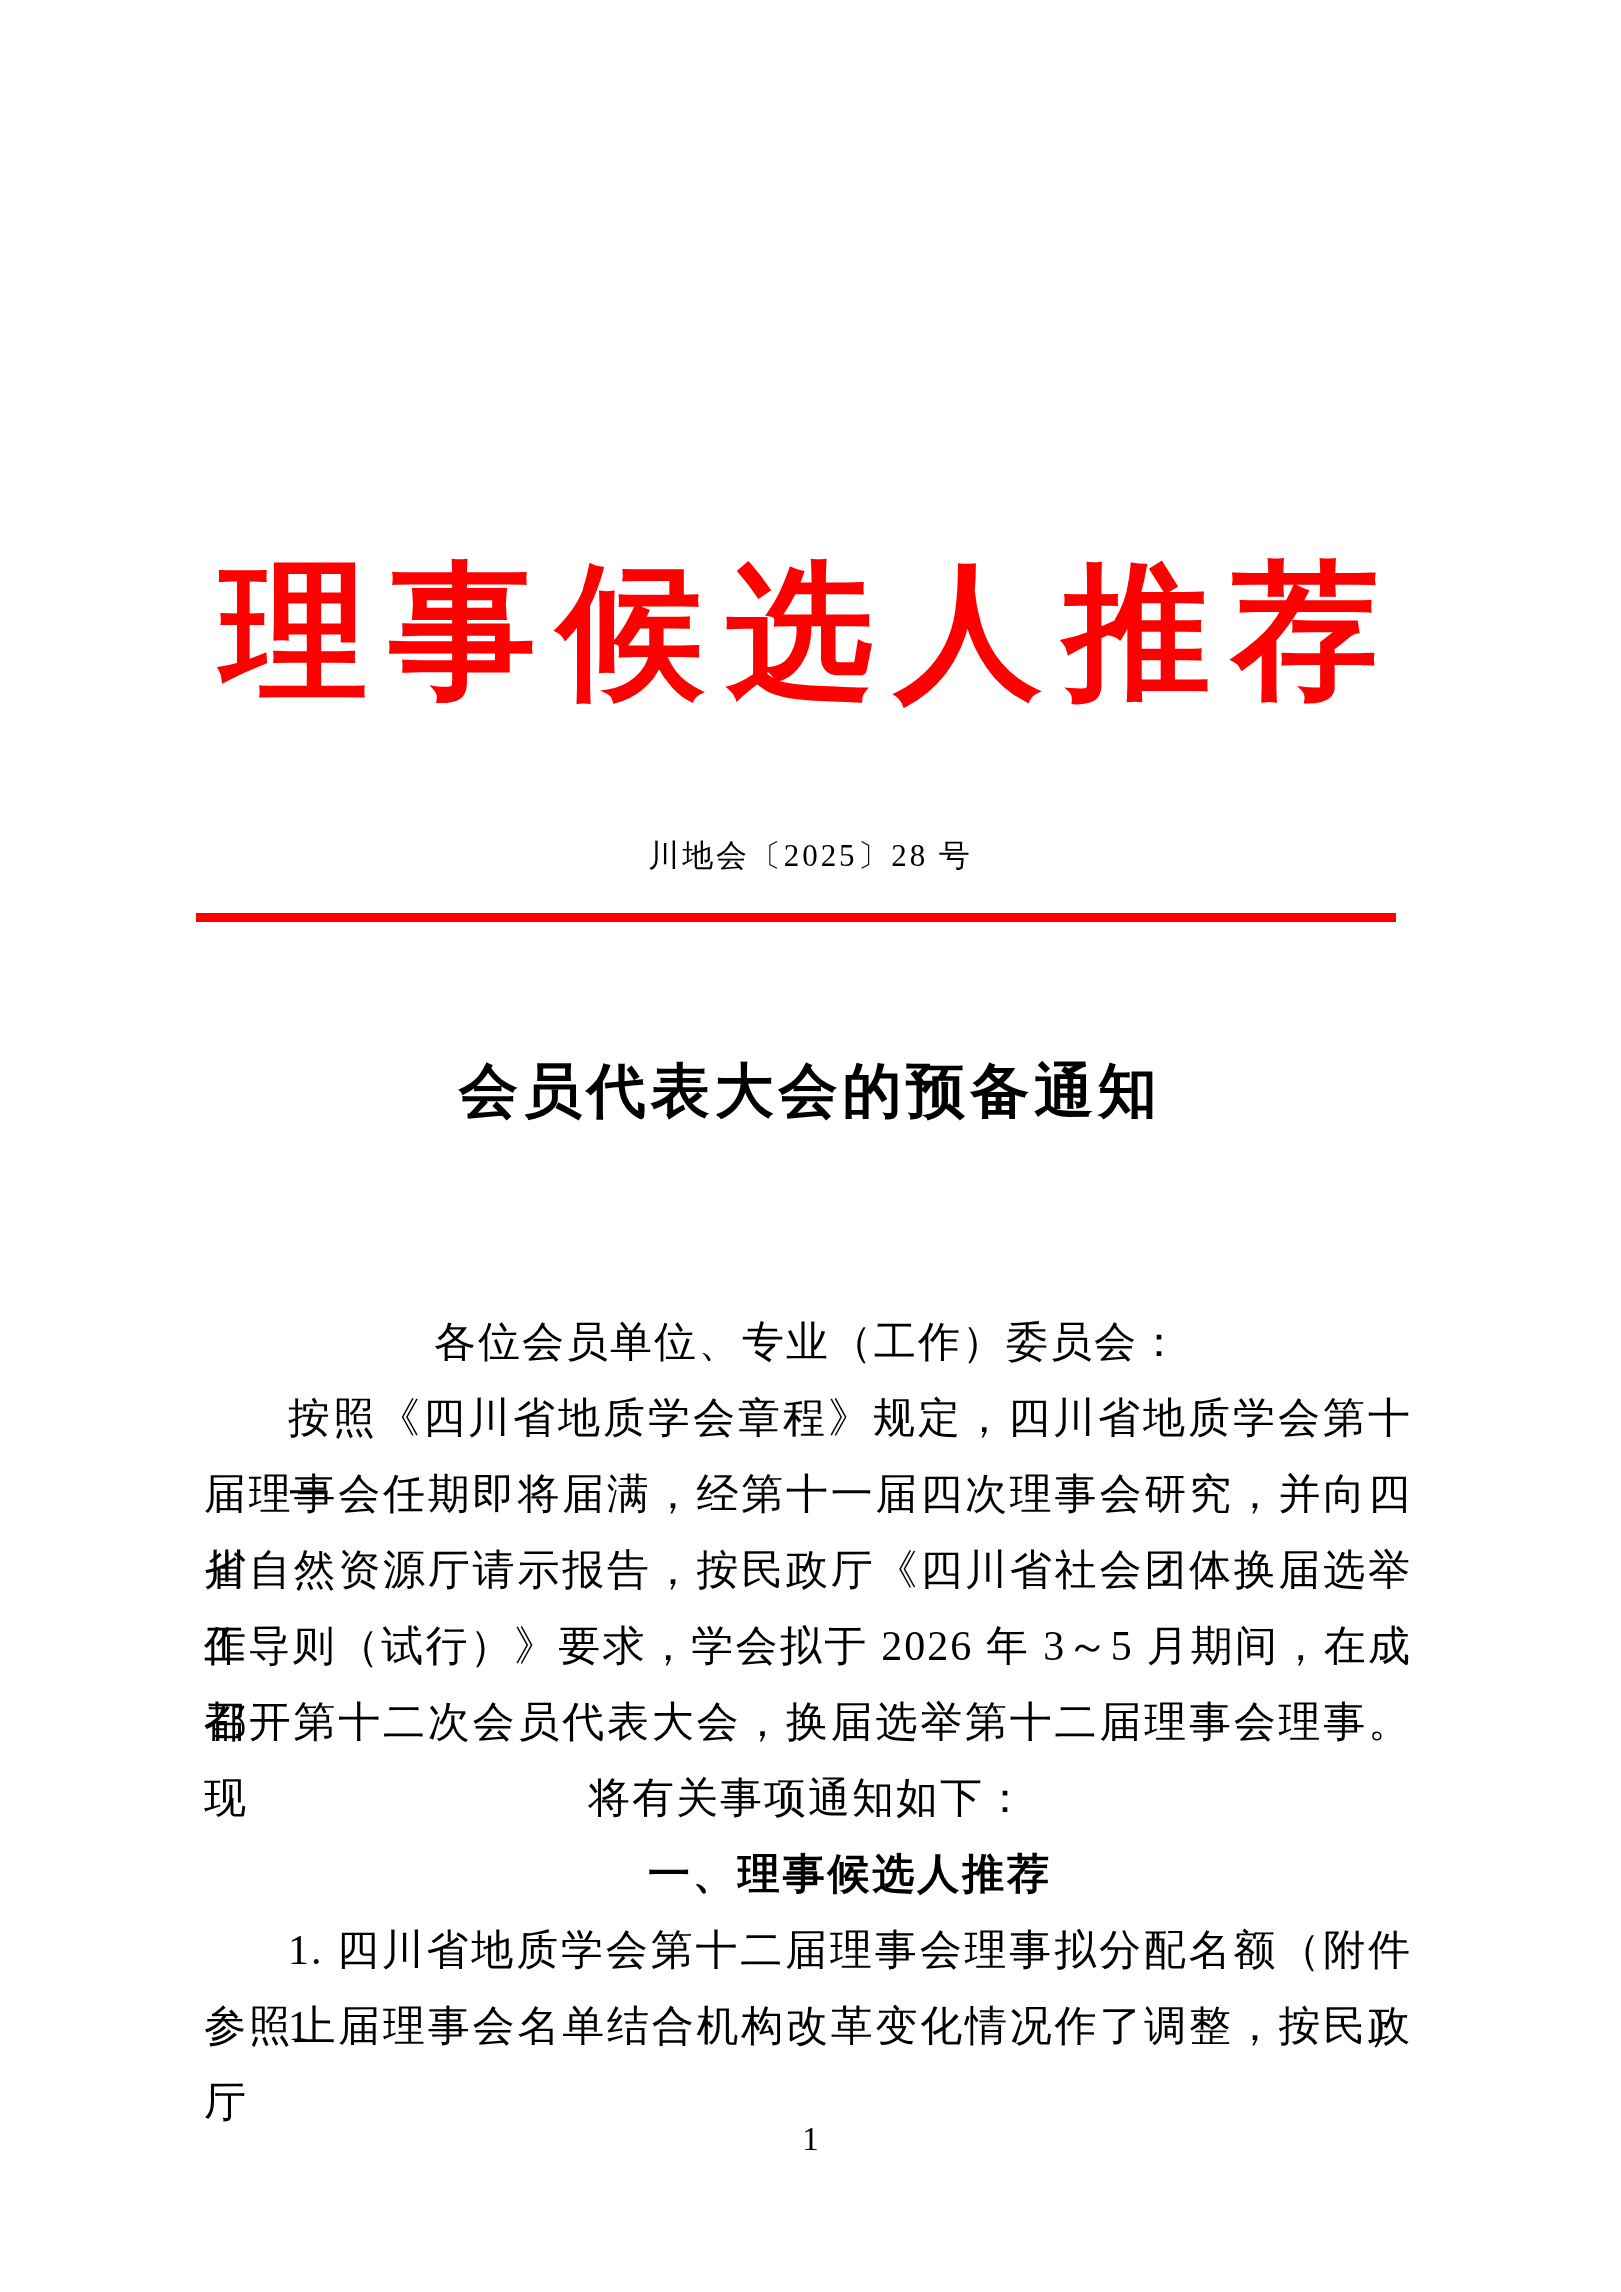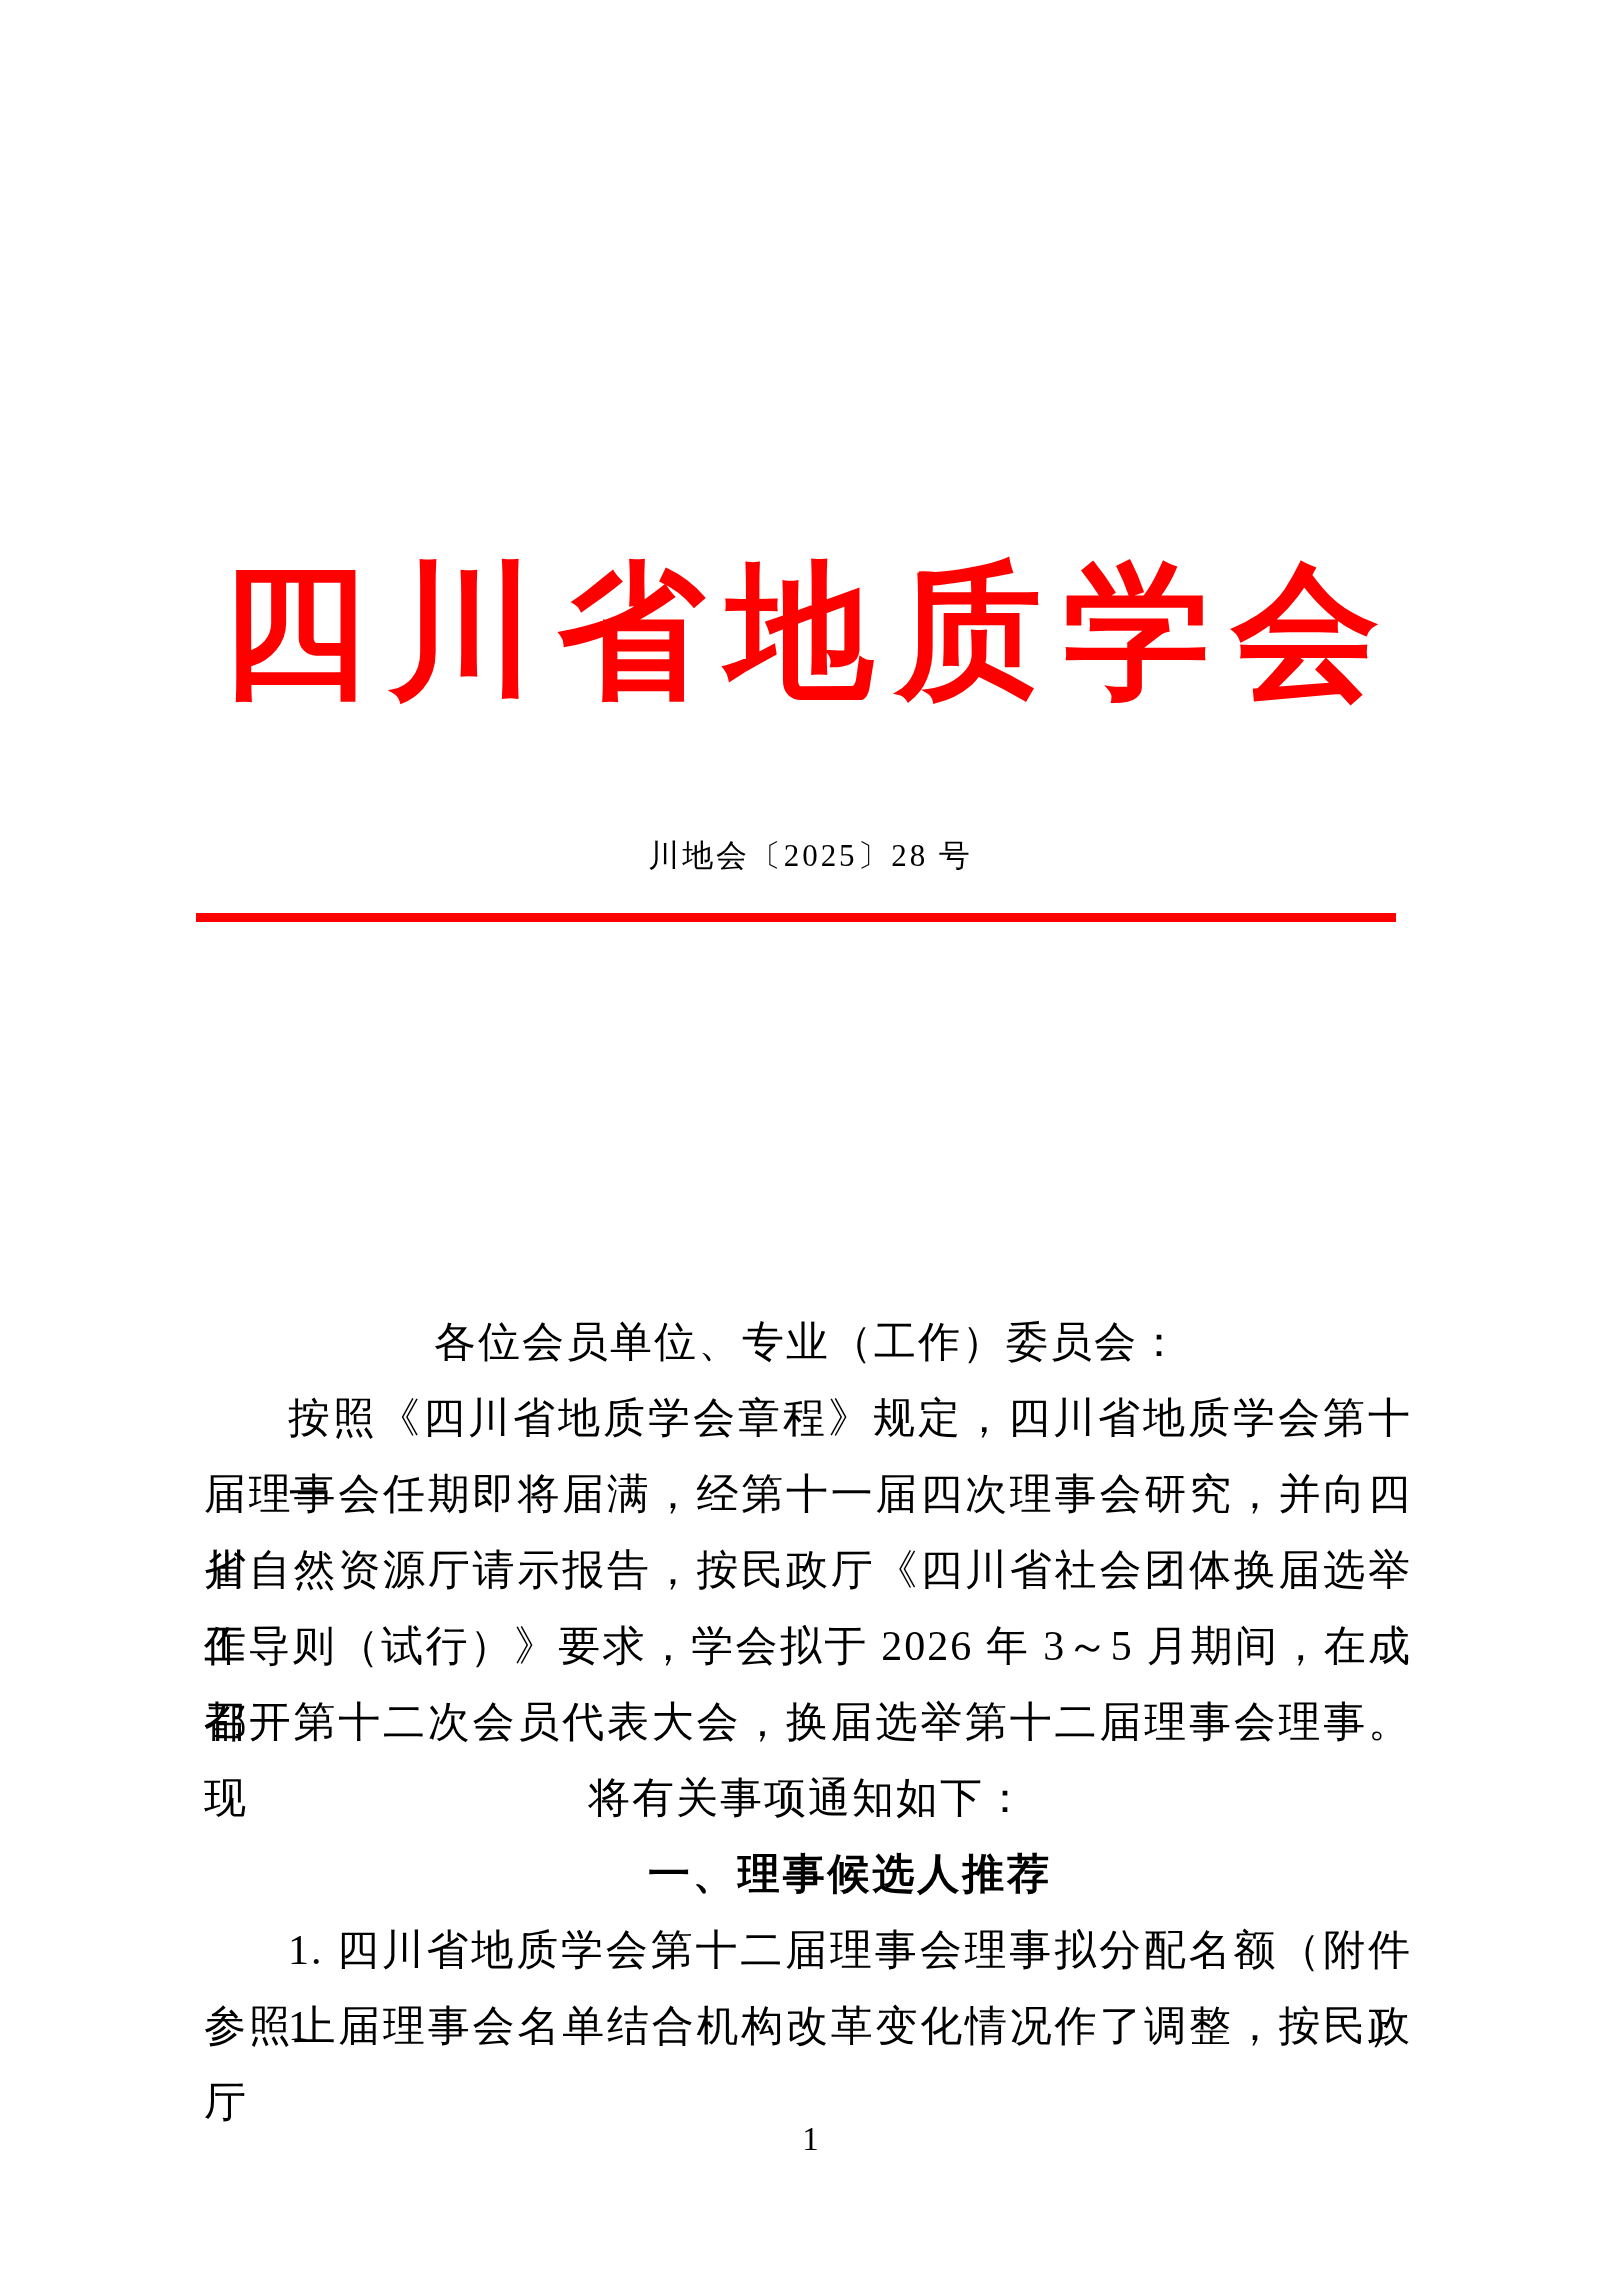--- a/index.html
+++ b/index.html
@@ -116,7 +116,7 @@
 
 <div class="page">
 
-  <div class="masthead">四川省地质学会</div>
+  <div class="masthead">理事候选人推荐</div>
 
   <div class="doc-number">川地会〔2025〕28 号</div>
 

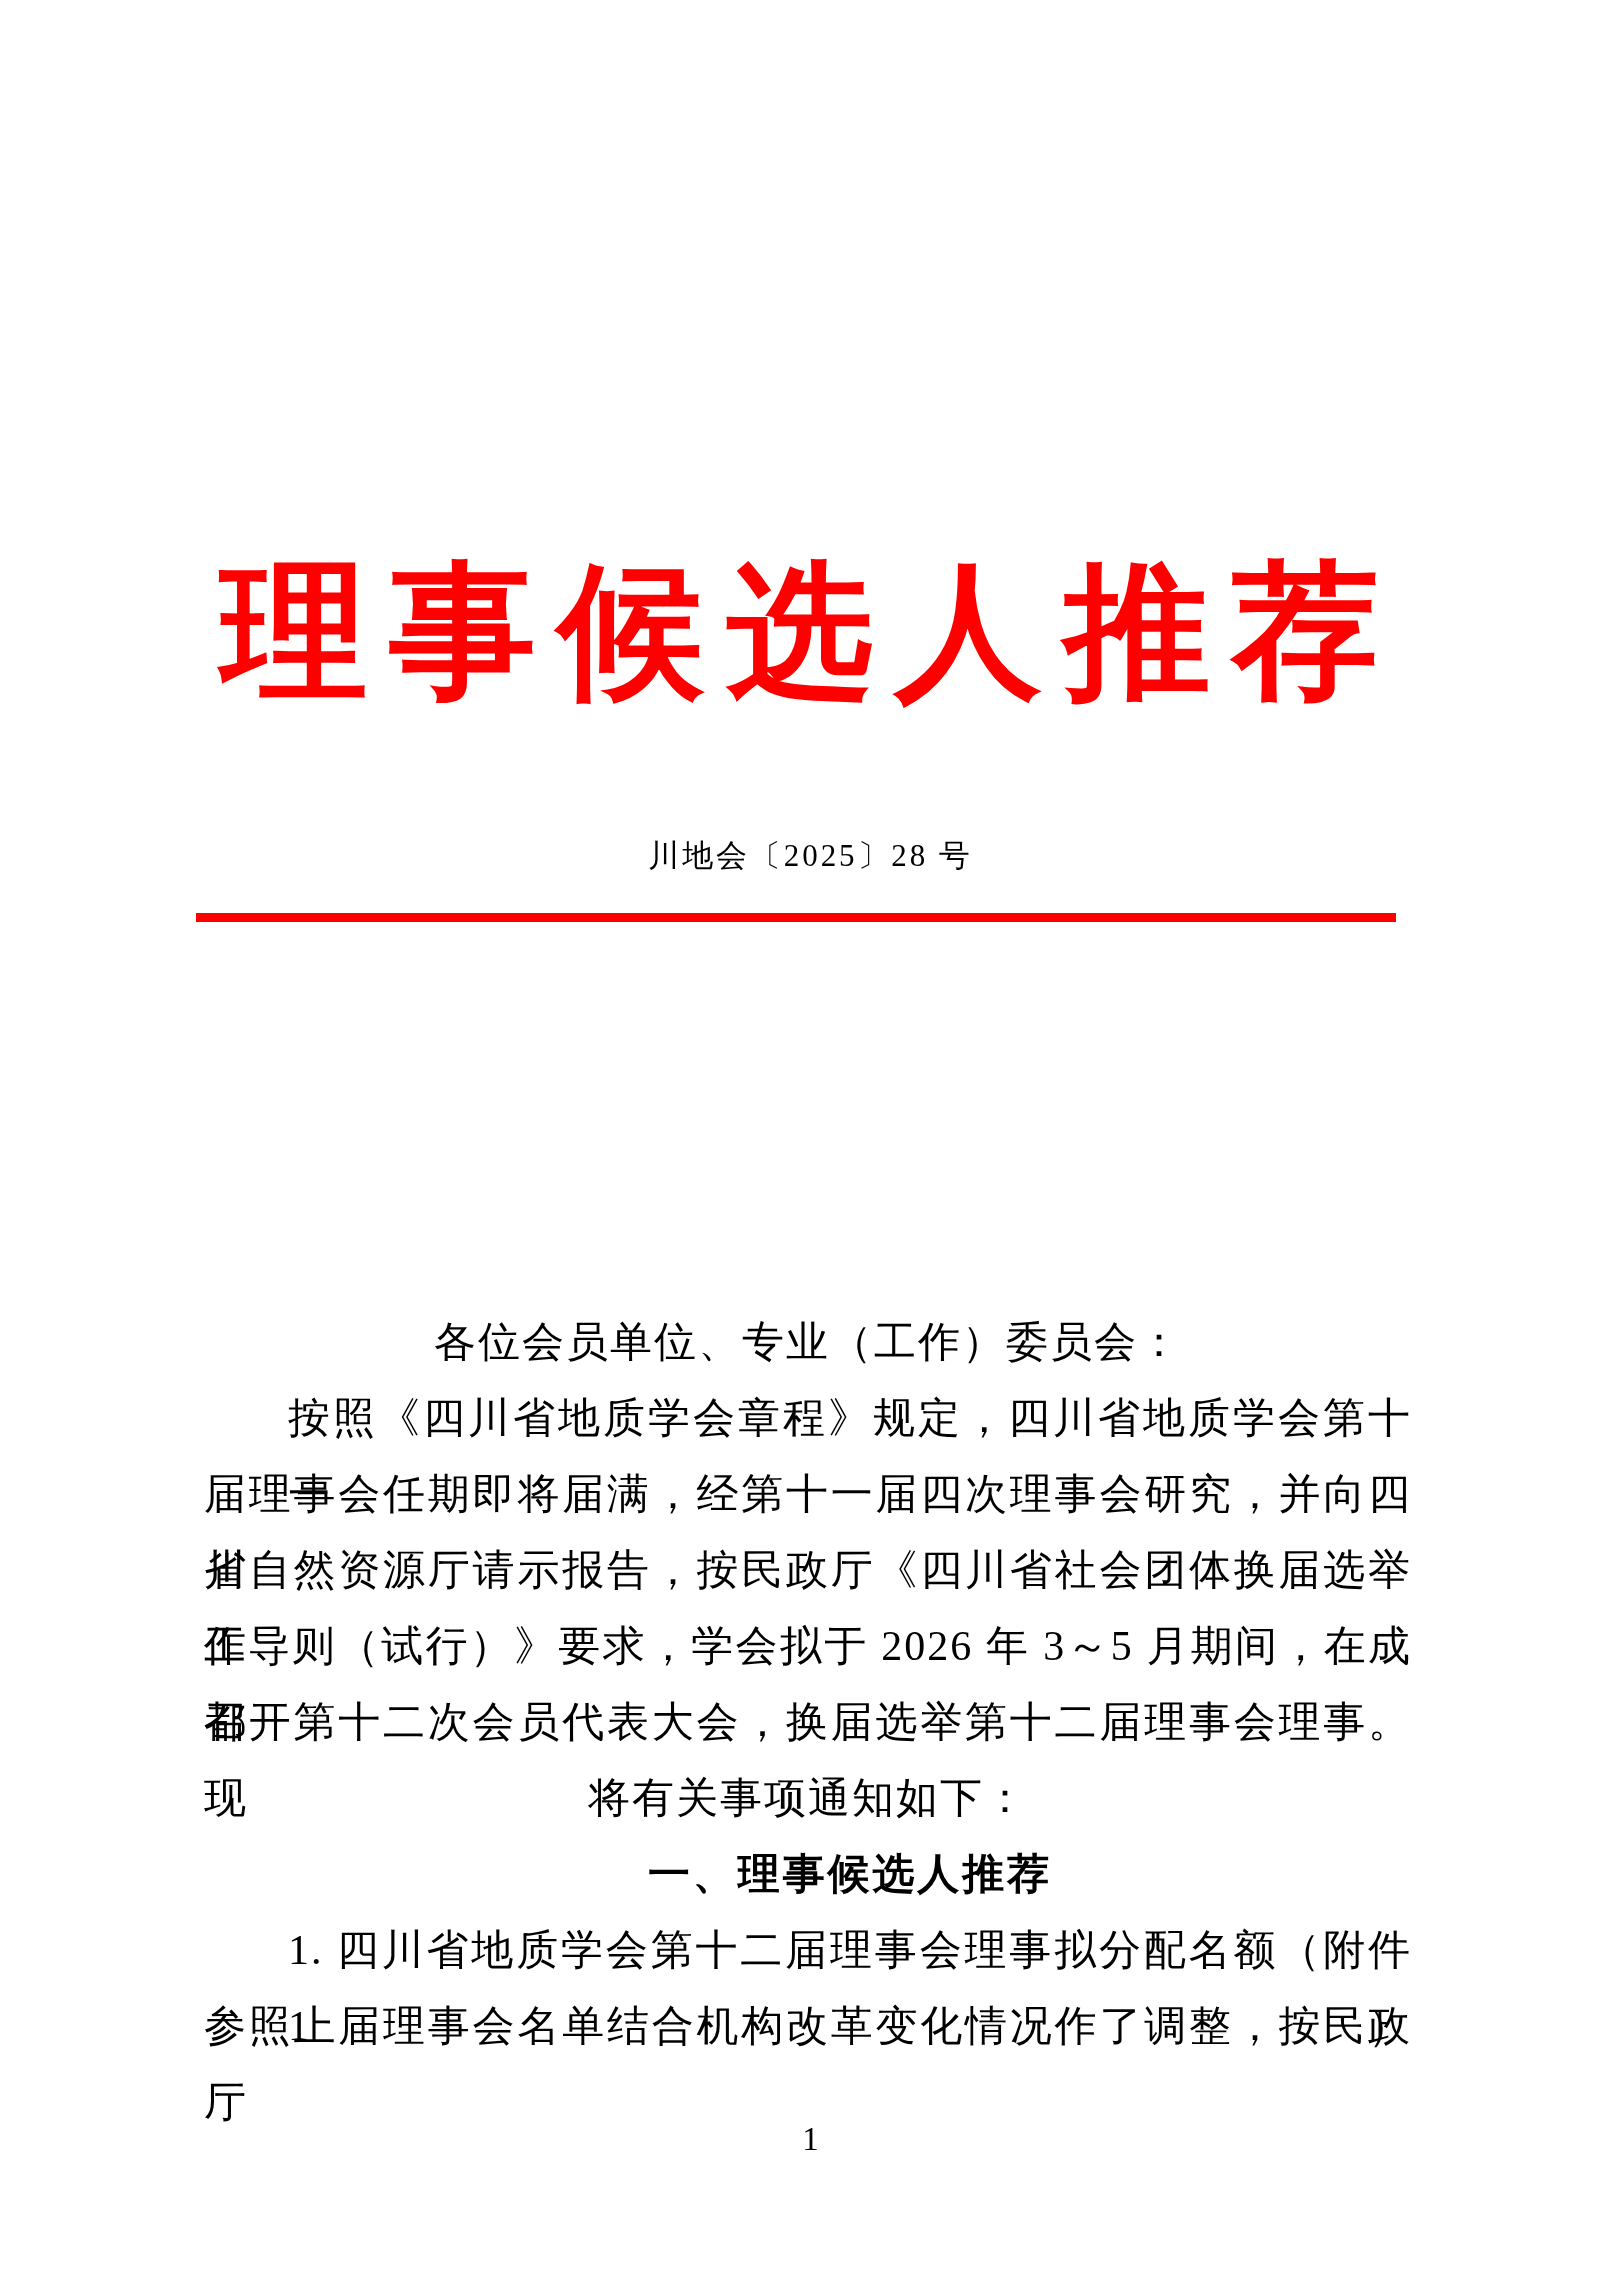--- a/index.html
+++ b/index.html
@@ -123,6 +123,7 @@
   <div class="red-rule"></div>
 
   <div class="doc-title">
+    <div>会员代表大会的预备通知</div>
   </div>
 
   <div class="doc-body">

